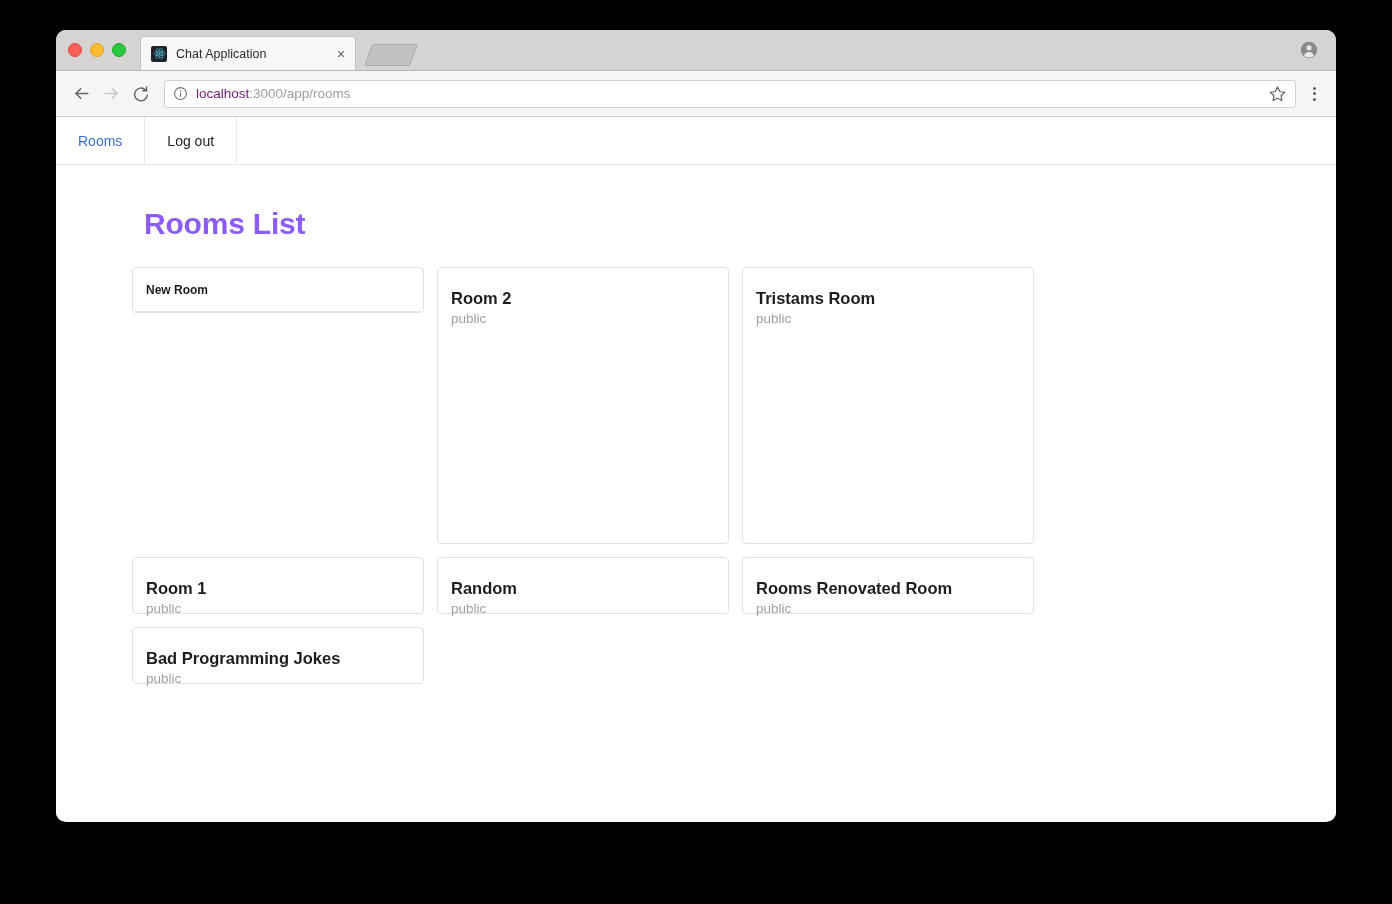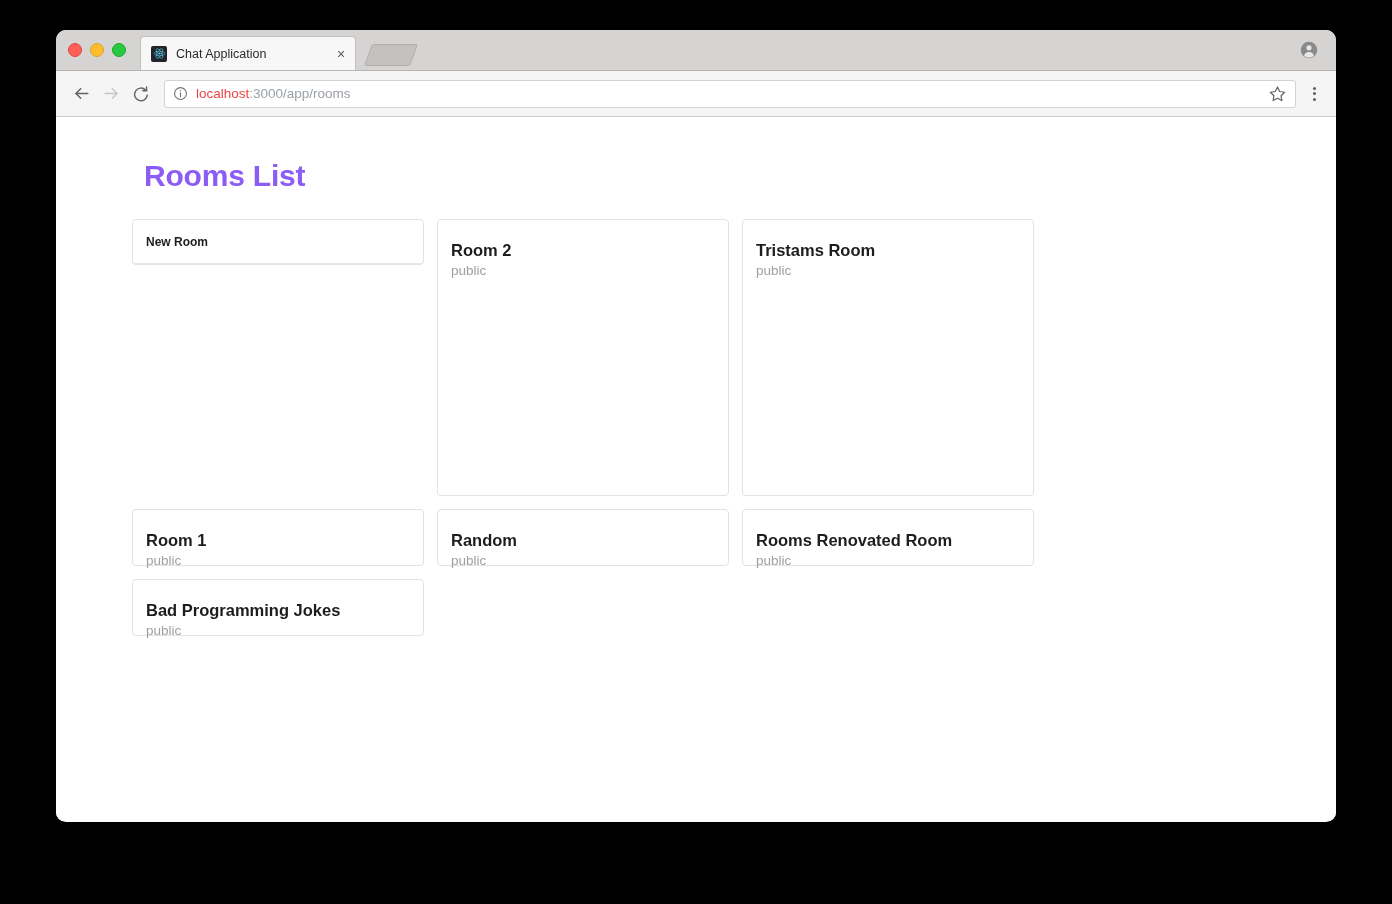--- a/index.html
+++ b/index.html
@@ -164,7 +164,7 @@
     overflow: hidden;
     flex: 1;
   }
-  .url-host { color: #ef4444; }
+  .url-host { color: #701a75; }
   .star-icon {
     width: 18px;
     height: 18px;

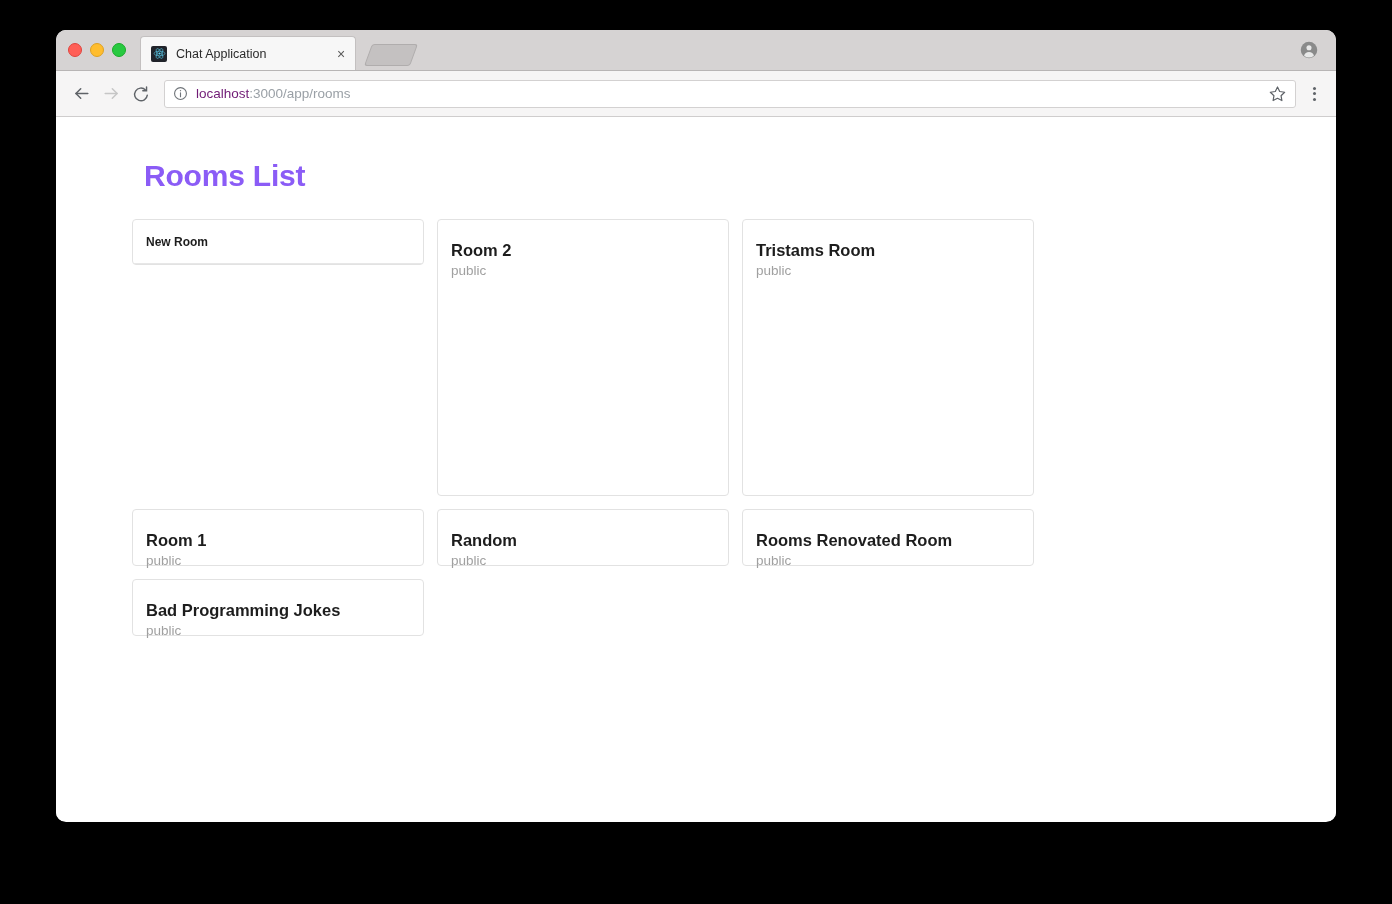--- a/index.html
+++ b/index.html
@@ -428,6 +428,15 @@
 
   <div class="viewport">
 
+    <div class="app-nav">
+      <div class="nav-item active">
+        <span>Rooms</span>
+      </div>
+      <div class="nav-item plain">
+        <span>Log out</span>
+      </div>
+      <div class="nav-item nav-spacer"></div>
+    </div>
 
     <div class="page-body">
       <h1 class="page-title">Rooms List</h1>

